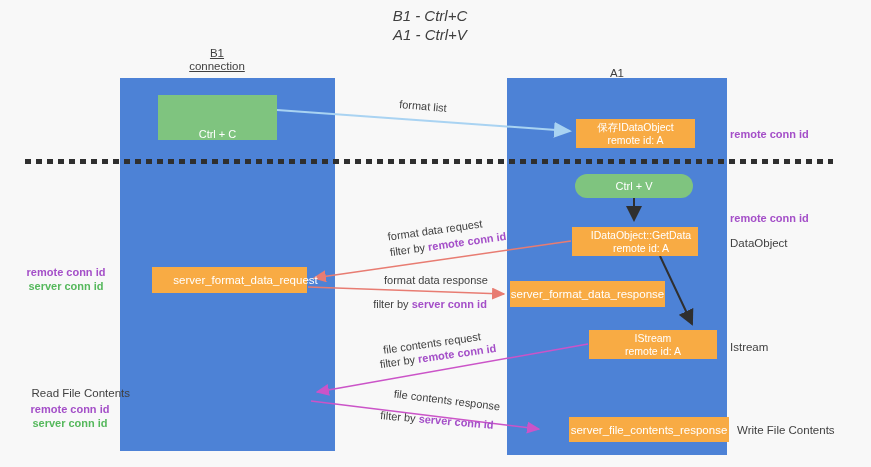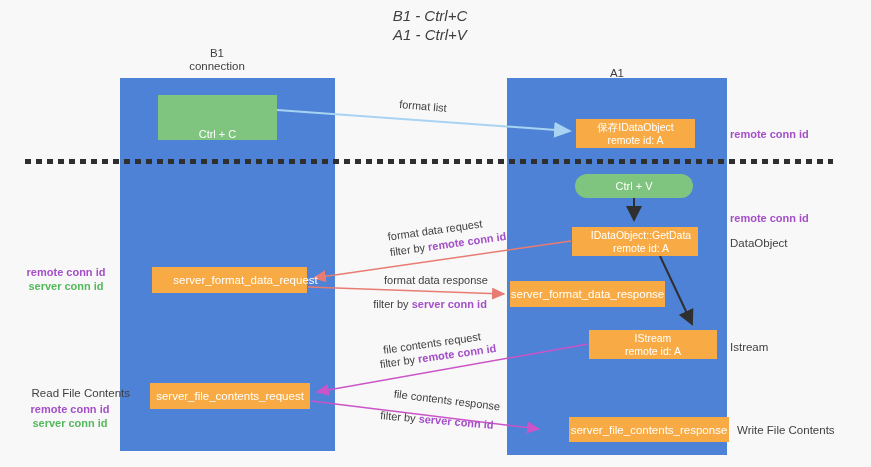--- a/index.html
+++ b/index.html
@@ -15,7 +15,7 @@
   .title{position:absolute;left:300px;top:6px;width:260px;text-align:center;
          font-size:15px;line-height:19px;color:var(--text-dark);font-style:italic;}
   .col-header{position:absolute;width:120px;text-align:center;font-size:11.5px;
-              line-height:13px;color:var(--text-dark);}
+              line-height:13px;color:var(--text-dark);text-decoration:underline;}
   .lifeline{position:absolute;background:var(--column-blue);}
   .divider{position:absolute;left:25px;top:159px;width:808px;height:5px;z-index:4;
            background:repeating-linear-gradient(90deg,var(--arrow-black) 0 6px,transparent 6px 11px);}

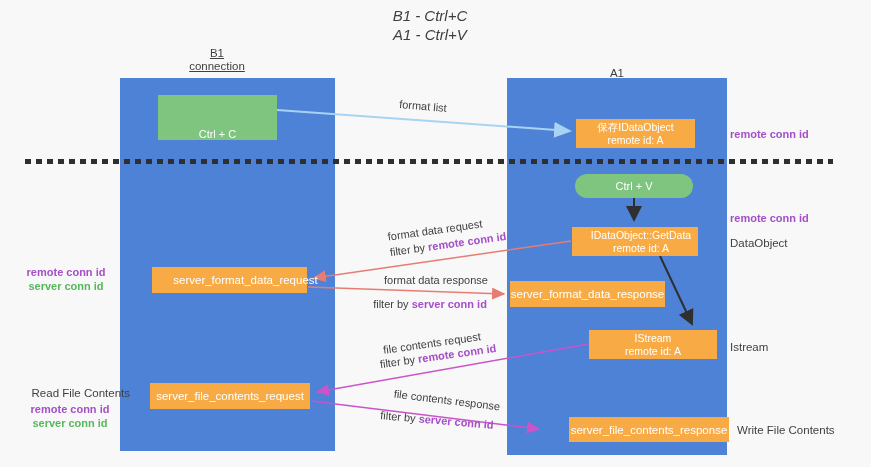--- a/index.html
+++ b/index.html
@@ -122,9 +122,6 @@
     <div>remote id: A</div>
   </div>
 
-  <div class="node orange one-line" style="left:150px;top:383px;width:160px;height:26px;">
-    <div>server_file_contents_request</div>
-  </div>
 
   <div class="node orange one-line" style="left:569px;top:417px;width:160px;height:25px;">
     <div>server_file_contents_response</div>

